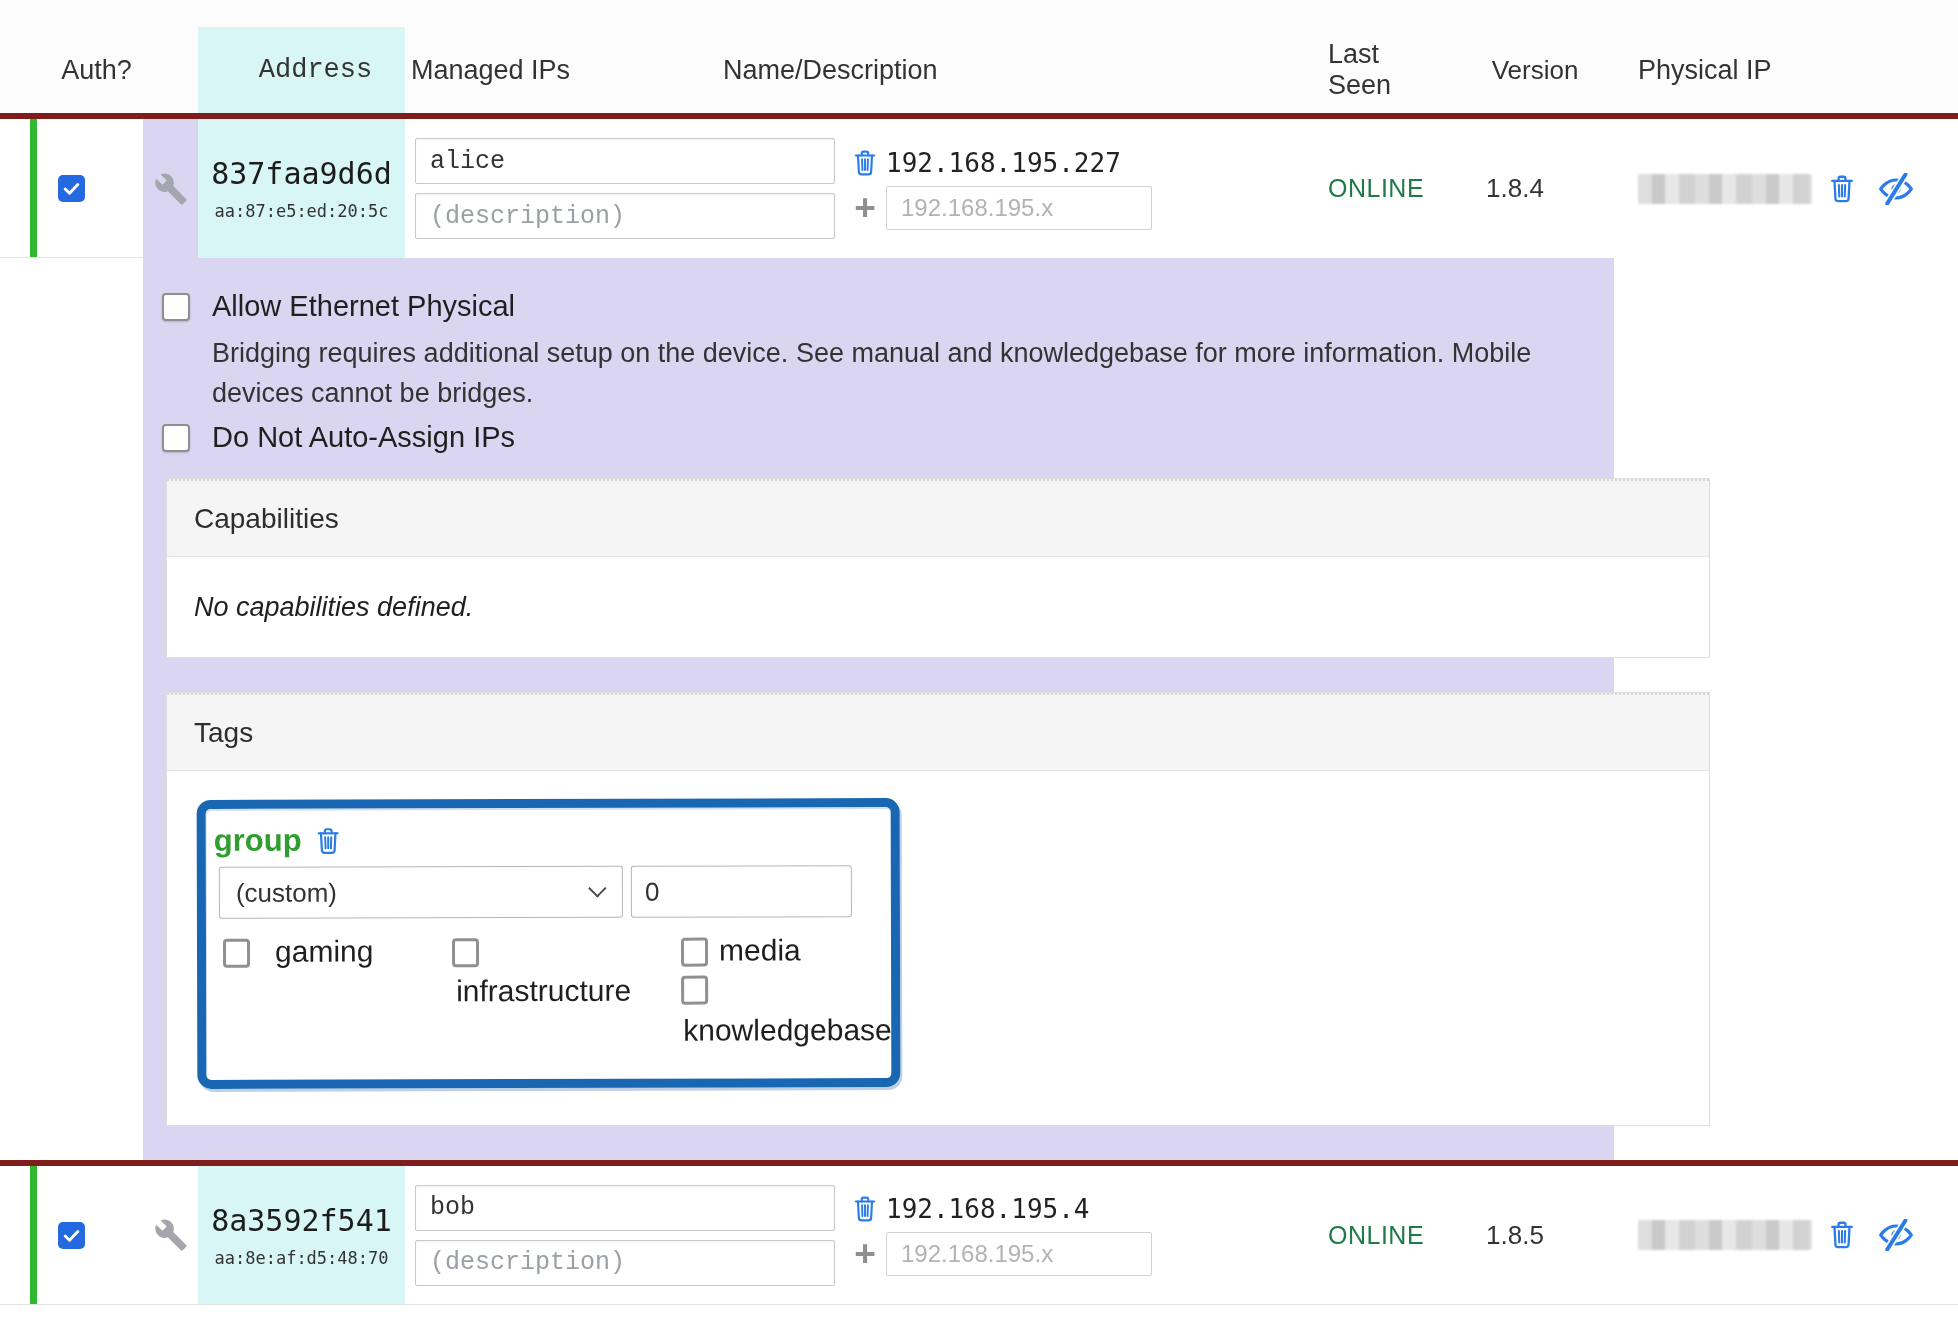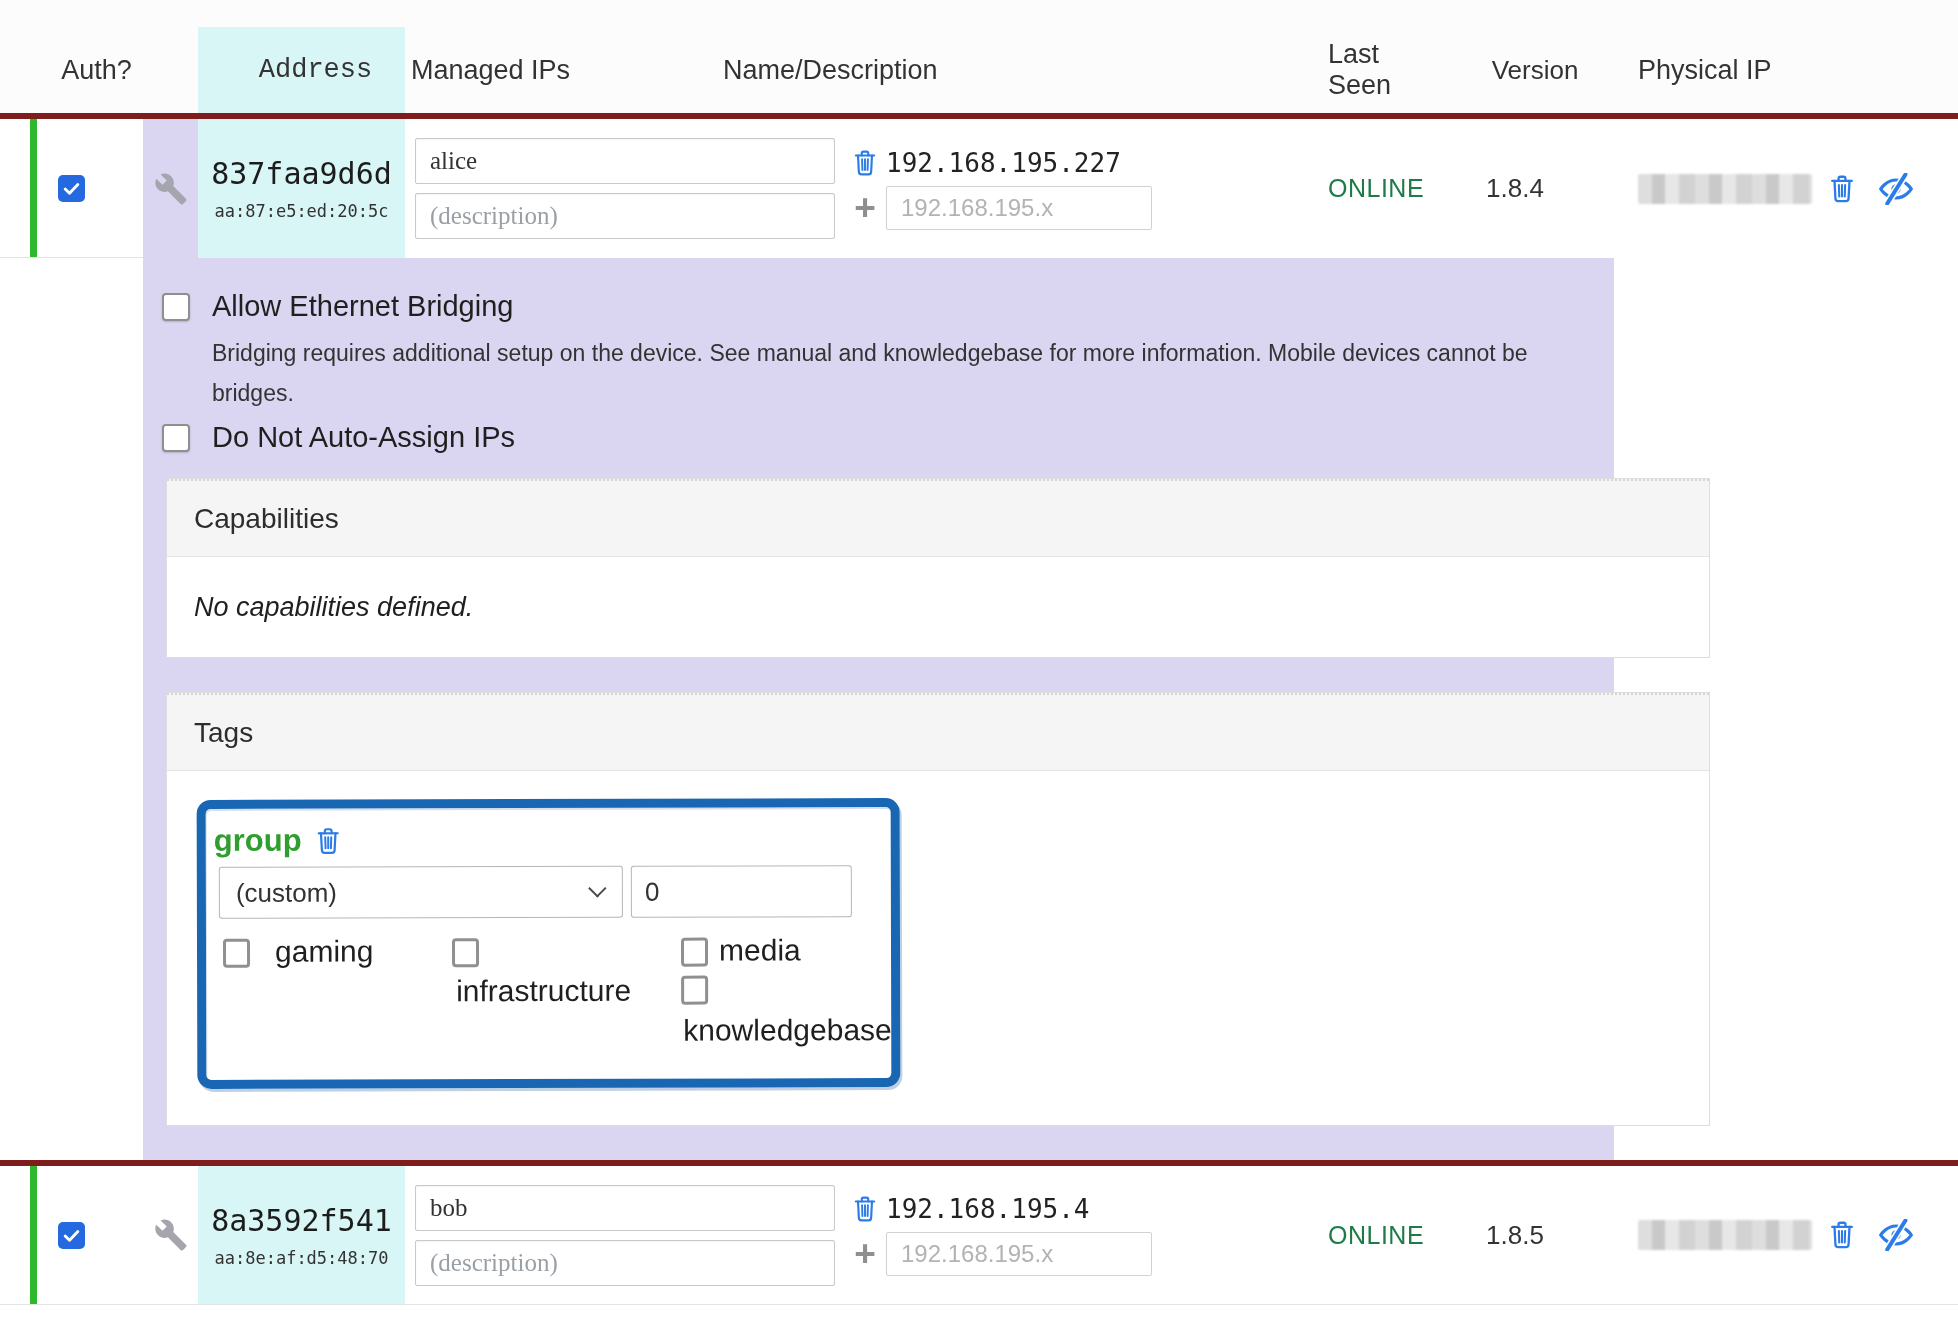--- a/index.html
+++ b/index.html
@@ -38,7 +38,7 @@
   .mac  { font-family:"DejaVu Sans Mono", monospace; font-size:17px; color:#333; }
   .c-name { display:flex; flex-direction:column; justify-content:center; gap:9px; padding-left:10px; }
   .txt-input { width:420px; height:46px; border:1px solid #c9c9c9; border-radius:2px;
-    font-family:Liberation Serif, serif; font-size:25px; color:#333; padding:0 14px;
+    font-family:Liberation Mono, monospace; font-size:25px; color:#333; padding:0 14px;
     box-shadow:inset 0 1px 2px rgba(0,0,0,.05); outline:none; }
   .txt-input::placeholder { color:#9aa0a6; }
   .c-ips { display:flex; flex-direction:column; justify-content:center; gap:8px; }

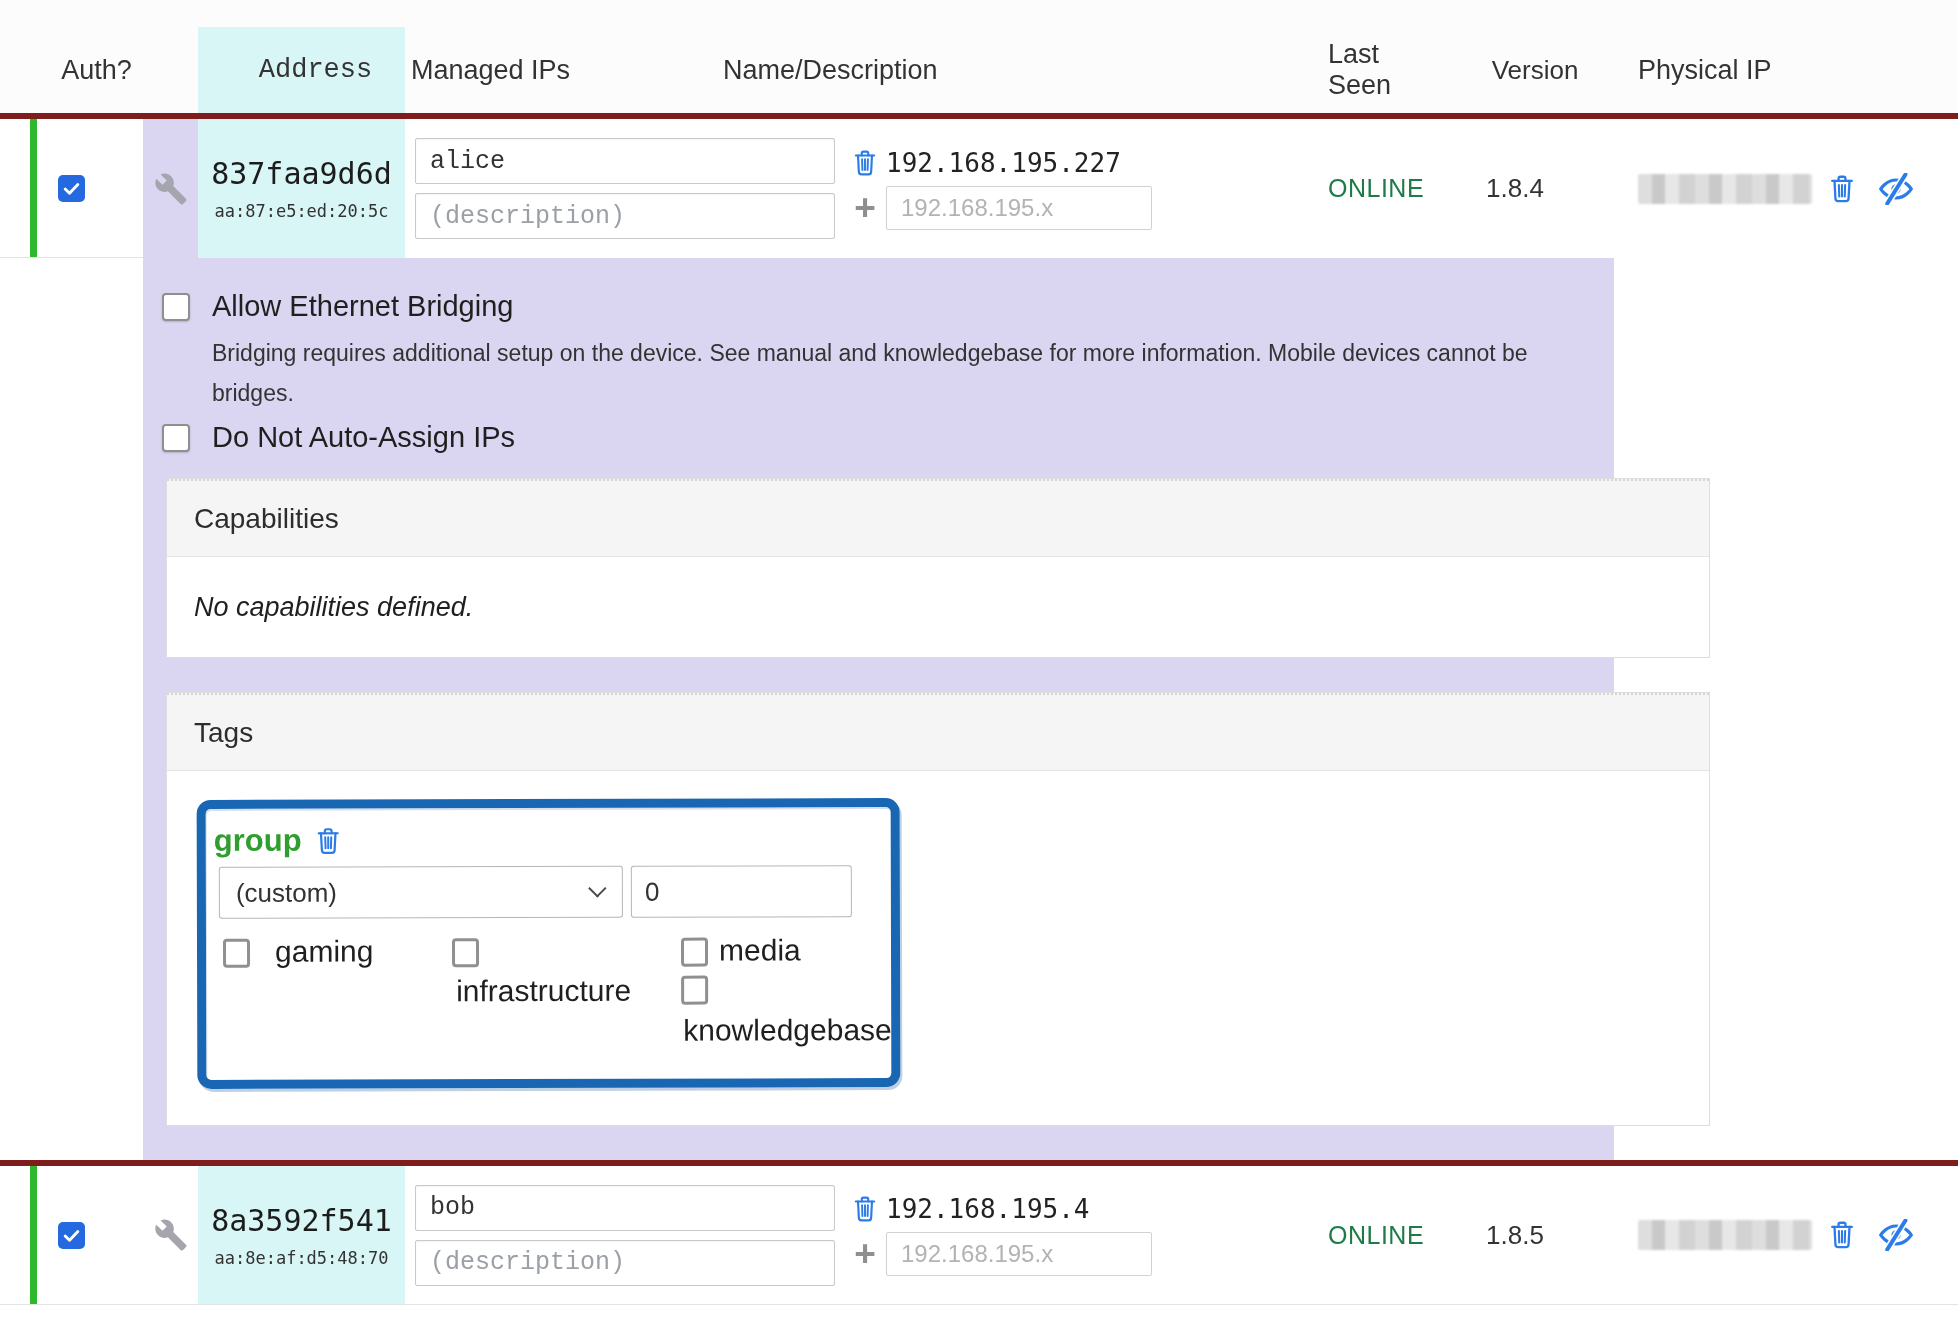--- a/index.html
+++ b/index.html
@@ -182,7 +182,7 @@
   <div class="panel">
     <div class="chk-row">
       <span class="sq-check"></span>
-      <span class="chk-label">Allow Ethernet Bridging</span>
+      <span class="chk-label">Allow Ethernet Physical</span>
     </div>
     <div class="help">Bridging requires additional setup on the device. See manual and knowledgebase for more information. Mobile devices cannot be bridges.</div>
     <div class="chk-row row2">

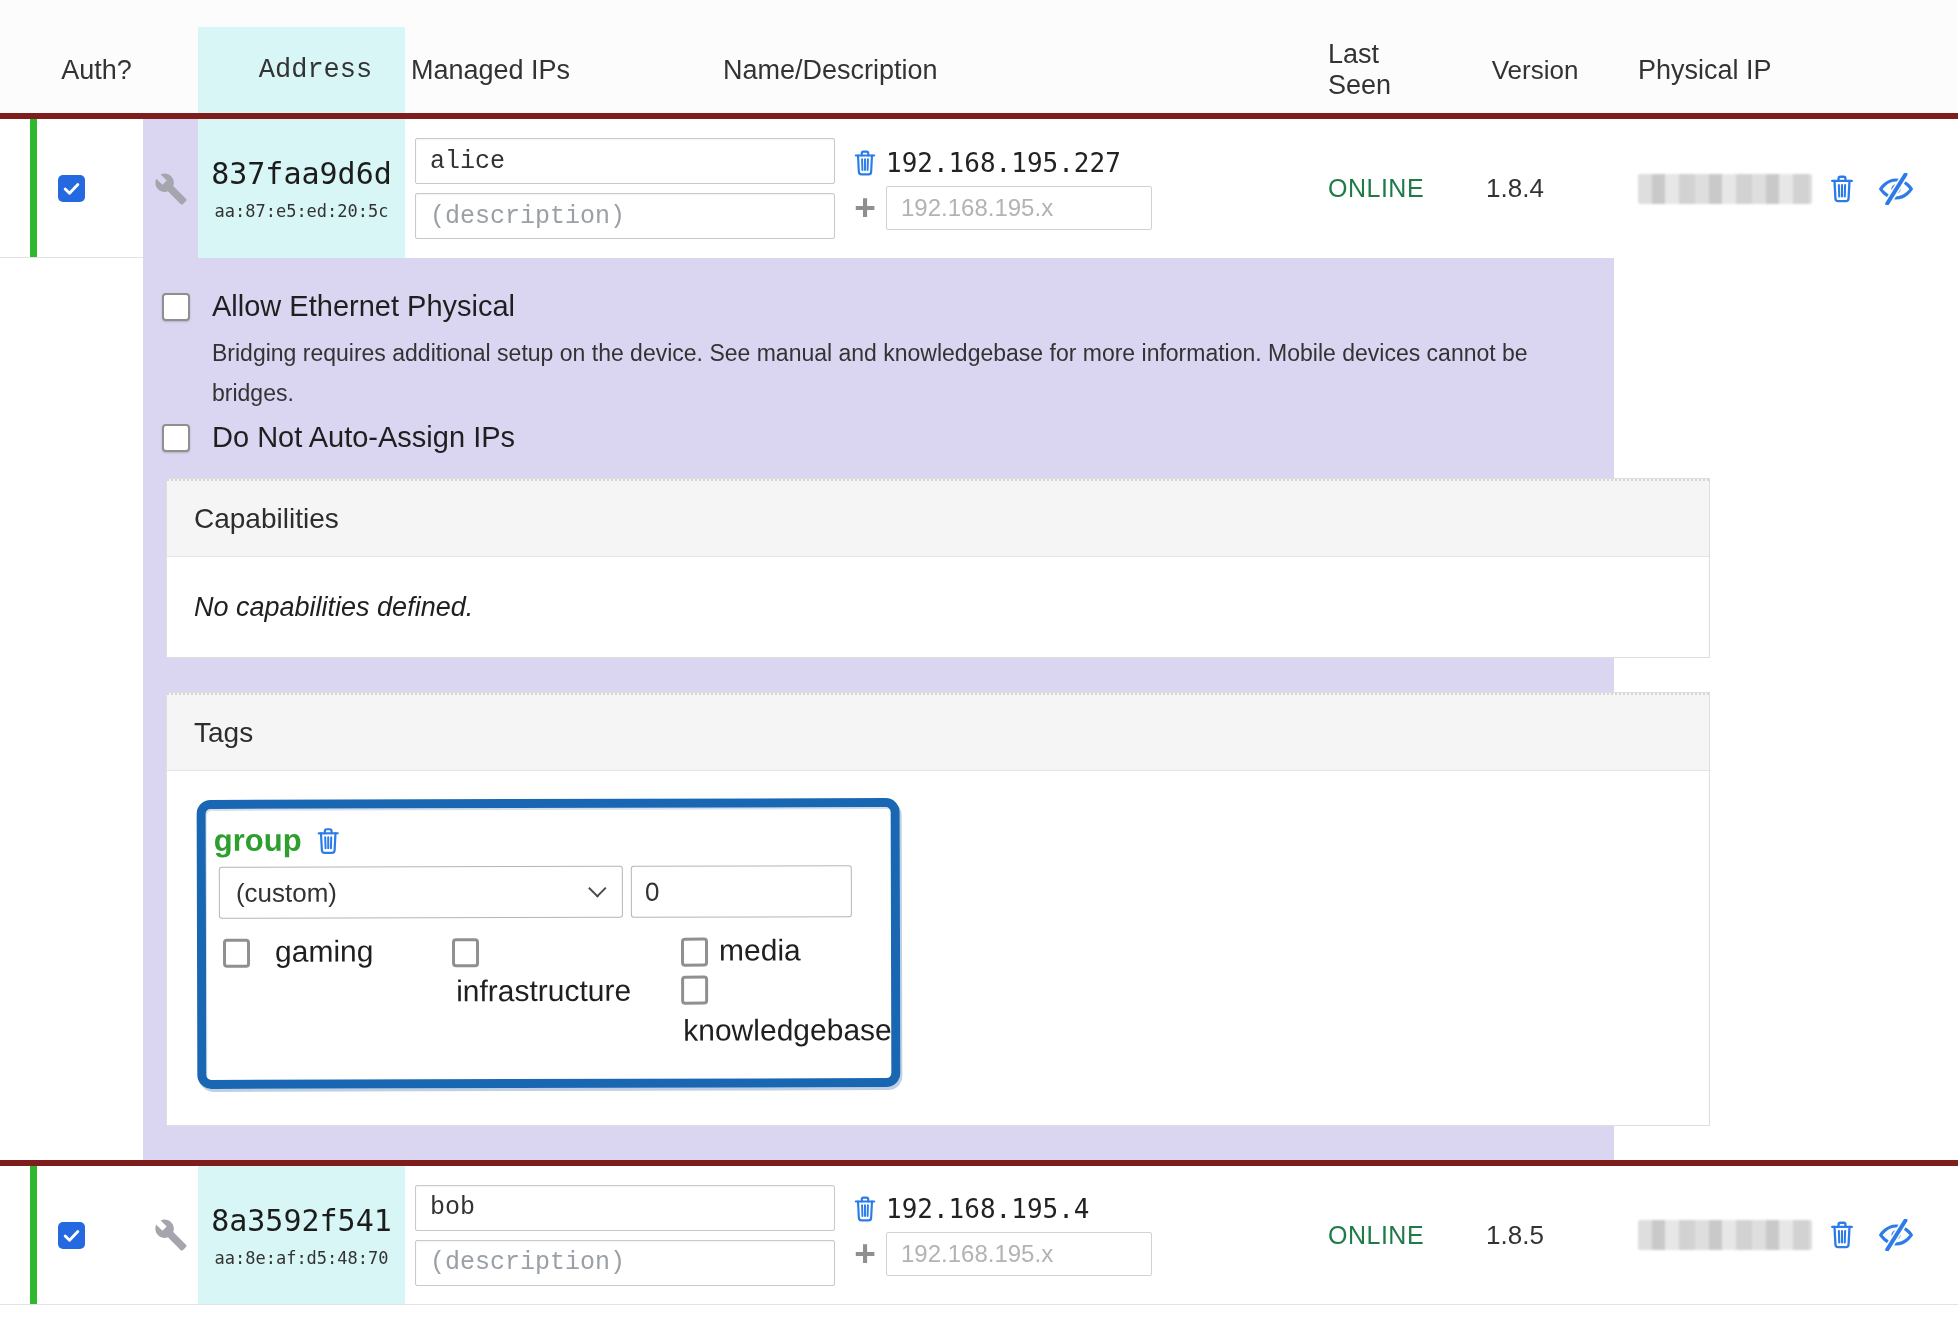--- a/index.html
+++ b/index.html
@@ -65,7 +65,7 @@
   .sq-check { width:28px; height:28px; flex:none; background:#fff; border:2px solid #8f8f8f;
     border-radius:4px; box-shadow:0 1px 2px rgba(0,0,0,.18); cursor:pointer; }
   .chk-label { font-size:29px; color:#1f1f1f; }
-  .help { margin:10px 0 0 50px; width:1352px; font-size:23px; line-height:40px; color:#333; }
+  .help { margin:10px 0 0 50px; width:1352px; font-size:27px; line-height:40px; color:#333; }
   .row2 { margin-top:8px; }
   .secbox { margin:24px 0 0 4px; width:1544px; background:#fff; border:1px solid #dedede; }
   .sec-head { height:78px; background:#f5f5f5; border-top:2px dotted #d6d6d6; border-bottom:1px solid #e4e4e4;

